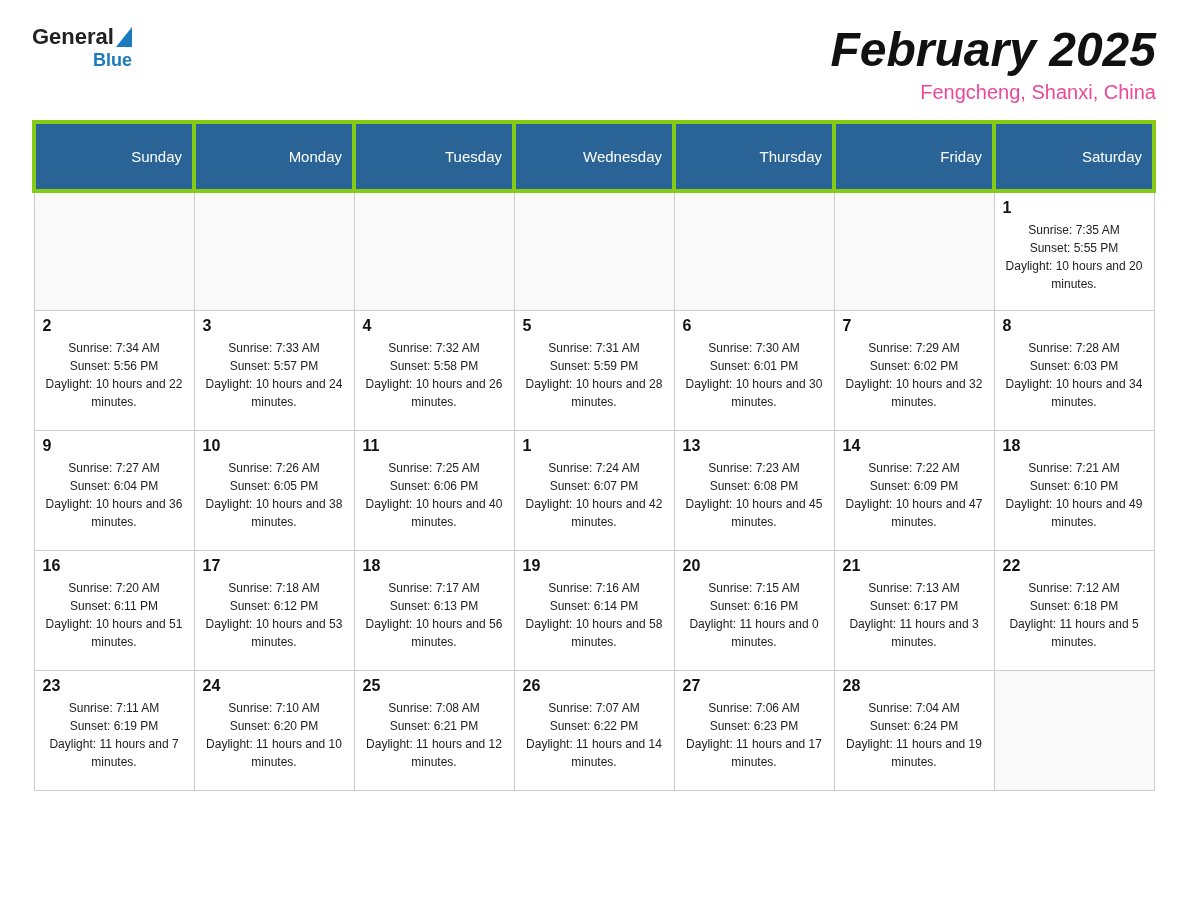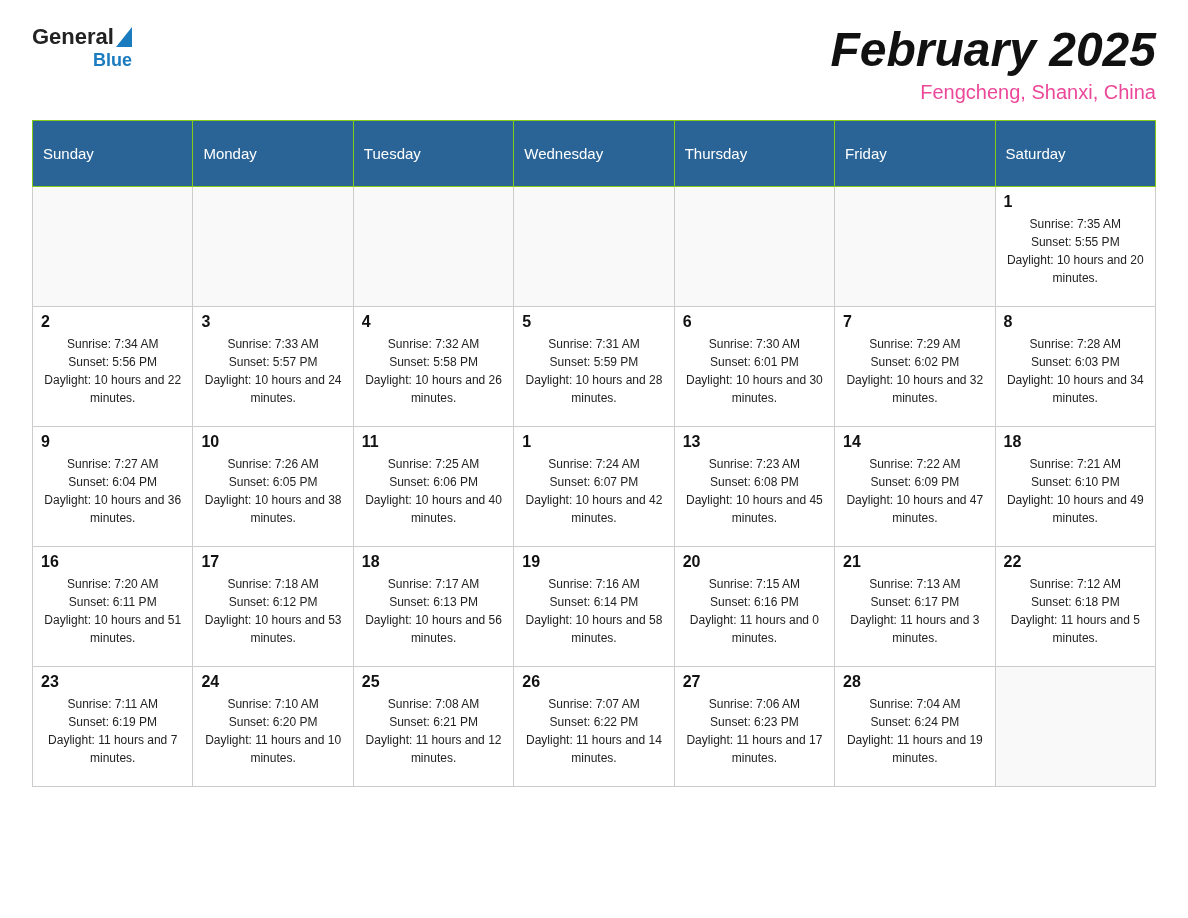--- a/index.html
+++ b/index.html
@@ -61,8 +61,8 @@
       font-size: 15px;
       font-weight: normal;
       padding: 24px 10px;
-      text-align: left;
-      border: 1px solid #84cc16;
+      text-align: right;
+      border: 4px solid #84cc16;
     }
     .calendar tbody td {
       vertical-align: top;

